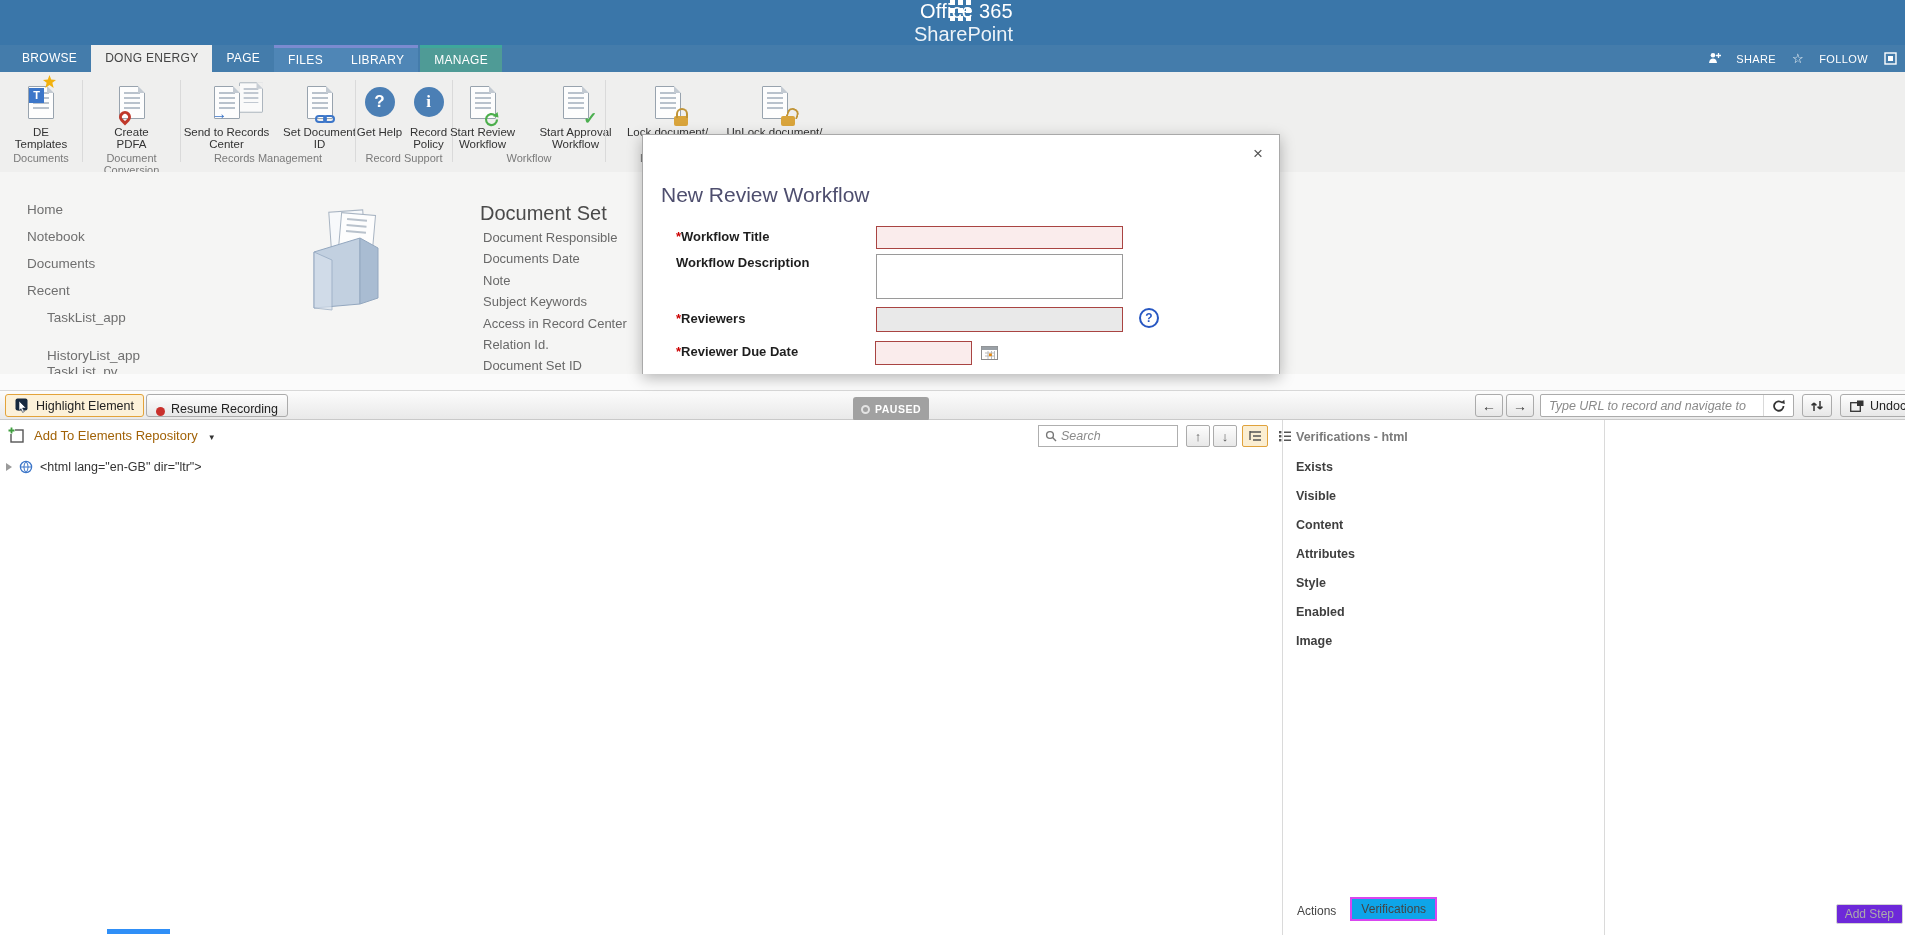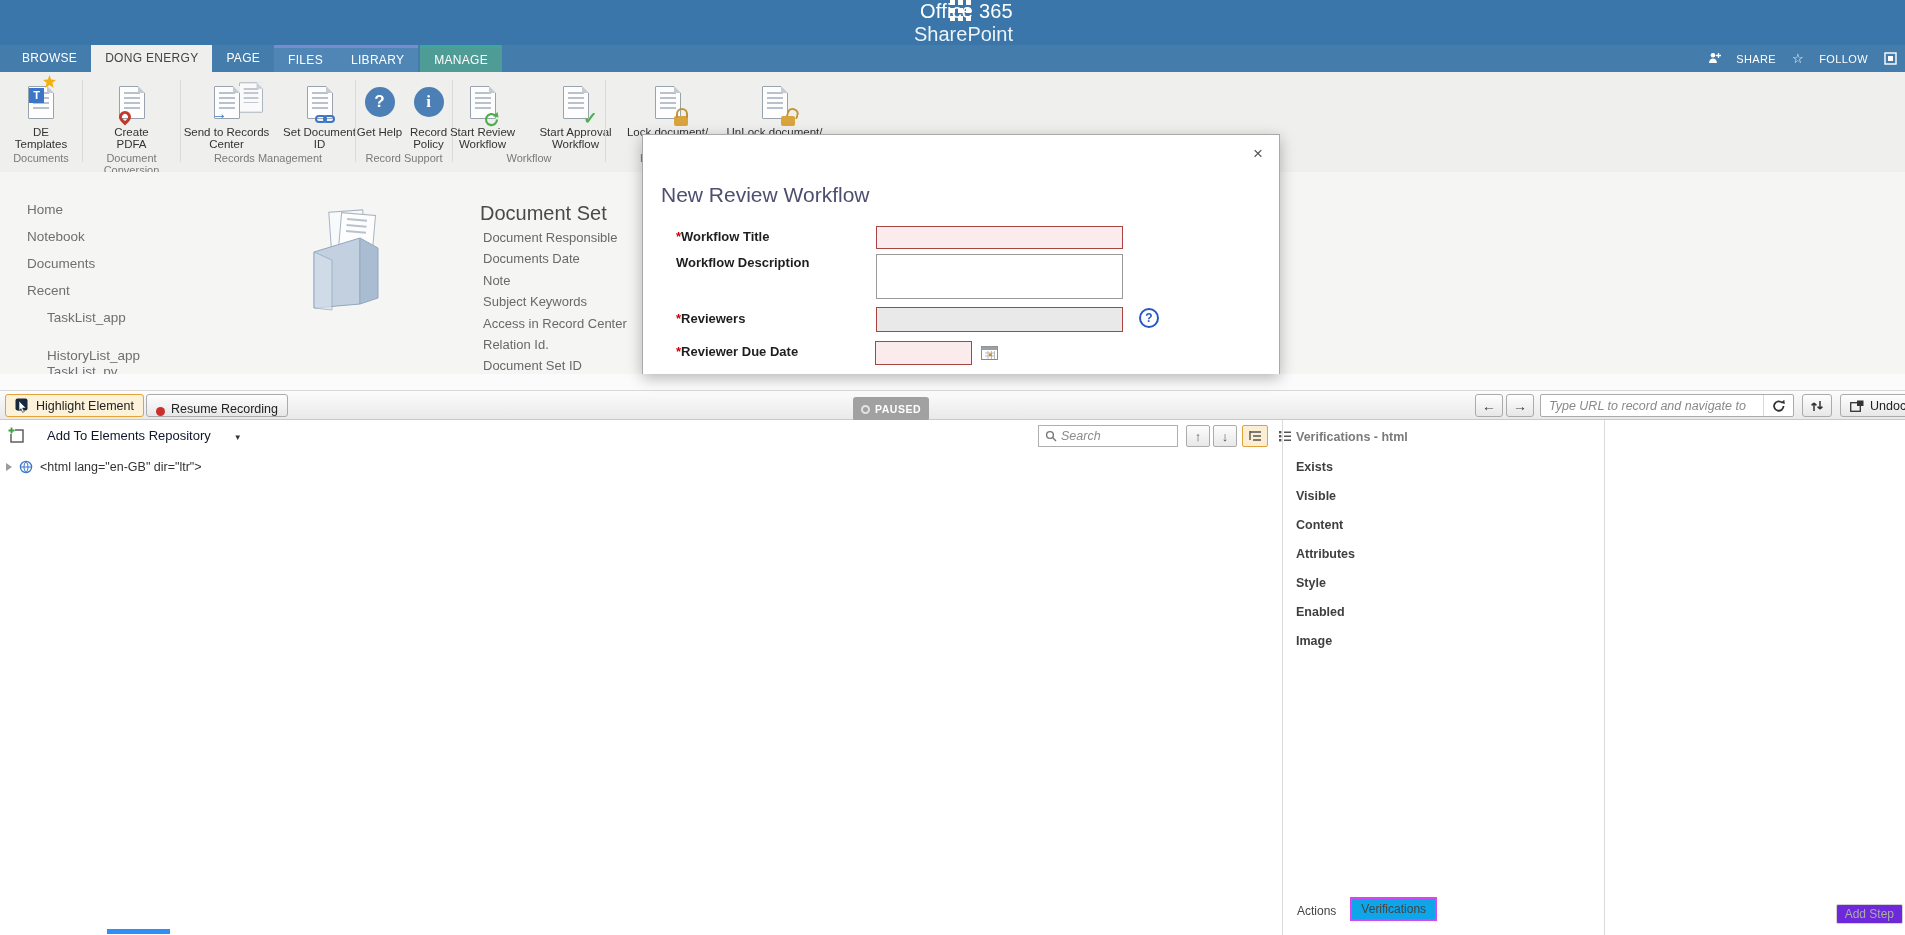--- a/index.html
+++ b/index.html
@@ -117,7 +117,7 @@
   .bottom { position:absolute; top:420px; left:0; width:100%; height:515px; background:#fff; }
   .vline { position:absolute; top:0; width:1px; height:515px; background:#DADADA; }
   .vl1 { left:1282px; } .vl2 { left:1604px; }
-  .repo { position:absolute; left:8px; top:7px; display:flex; align-items:center; gap:23px; font-size:13px; color:#0f172a; cursor:pointer; }
+  .repo { position:absolute; left:8px; top:7px; display:flex; align-items:center; gap:10px; font-size:13px; color:#a16207; cursor:pointer; }
   .caret::after { content:"▼"; font-size:8px; color:#333; }
   .searchbox { position:absolute; left:1038px; top:5px; width:140px; height:22px; border:1px solid #AFAFAF; display:flex; align-items:center; gap:4px; padding:0 6px; background:#fff; }
   .searchbox input { border:none; outline:none; flex:1; width:100%; font-size:12.5px; font-family:"Liberation Sans",sans-serif; }

